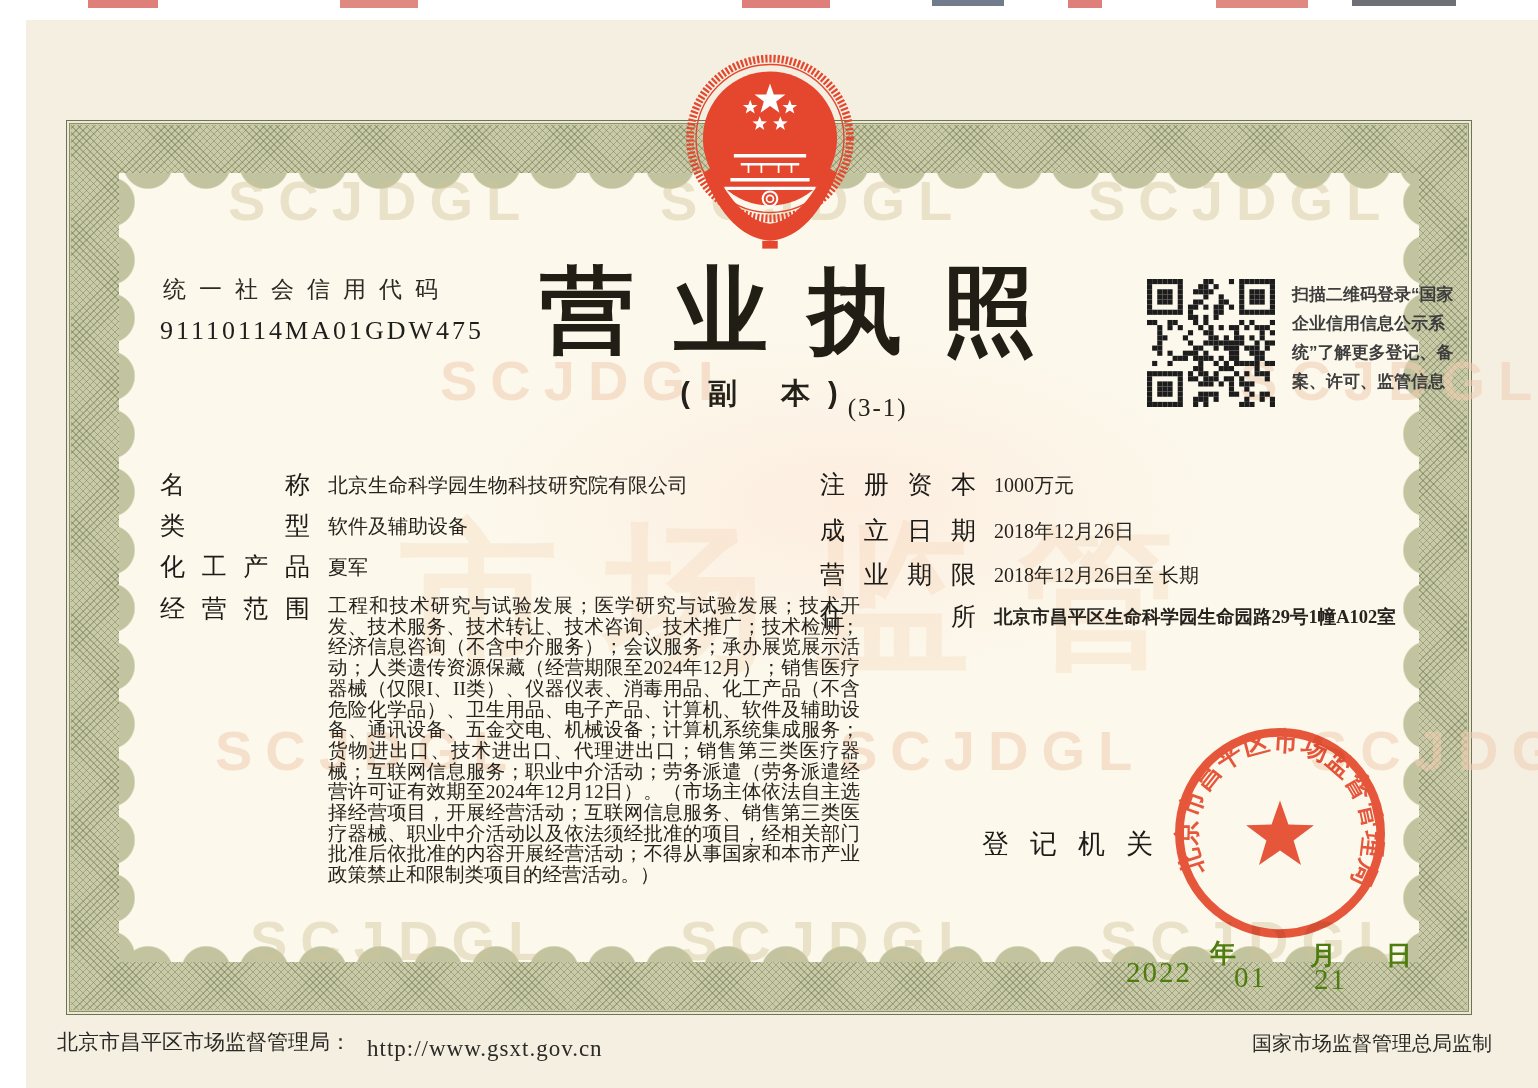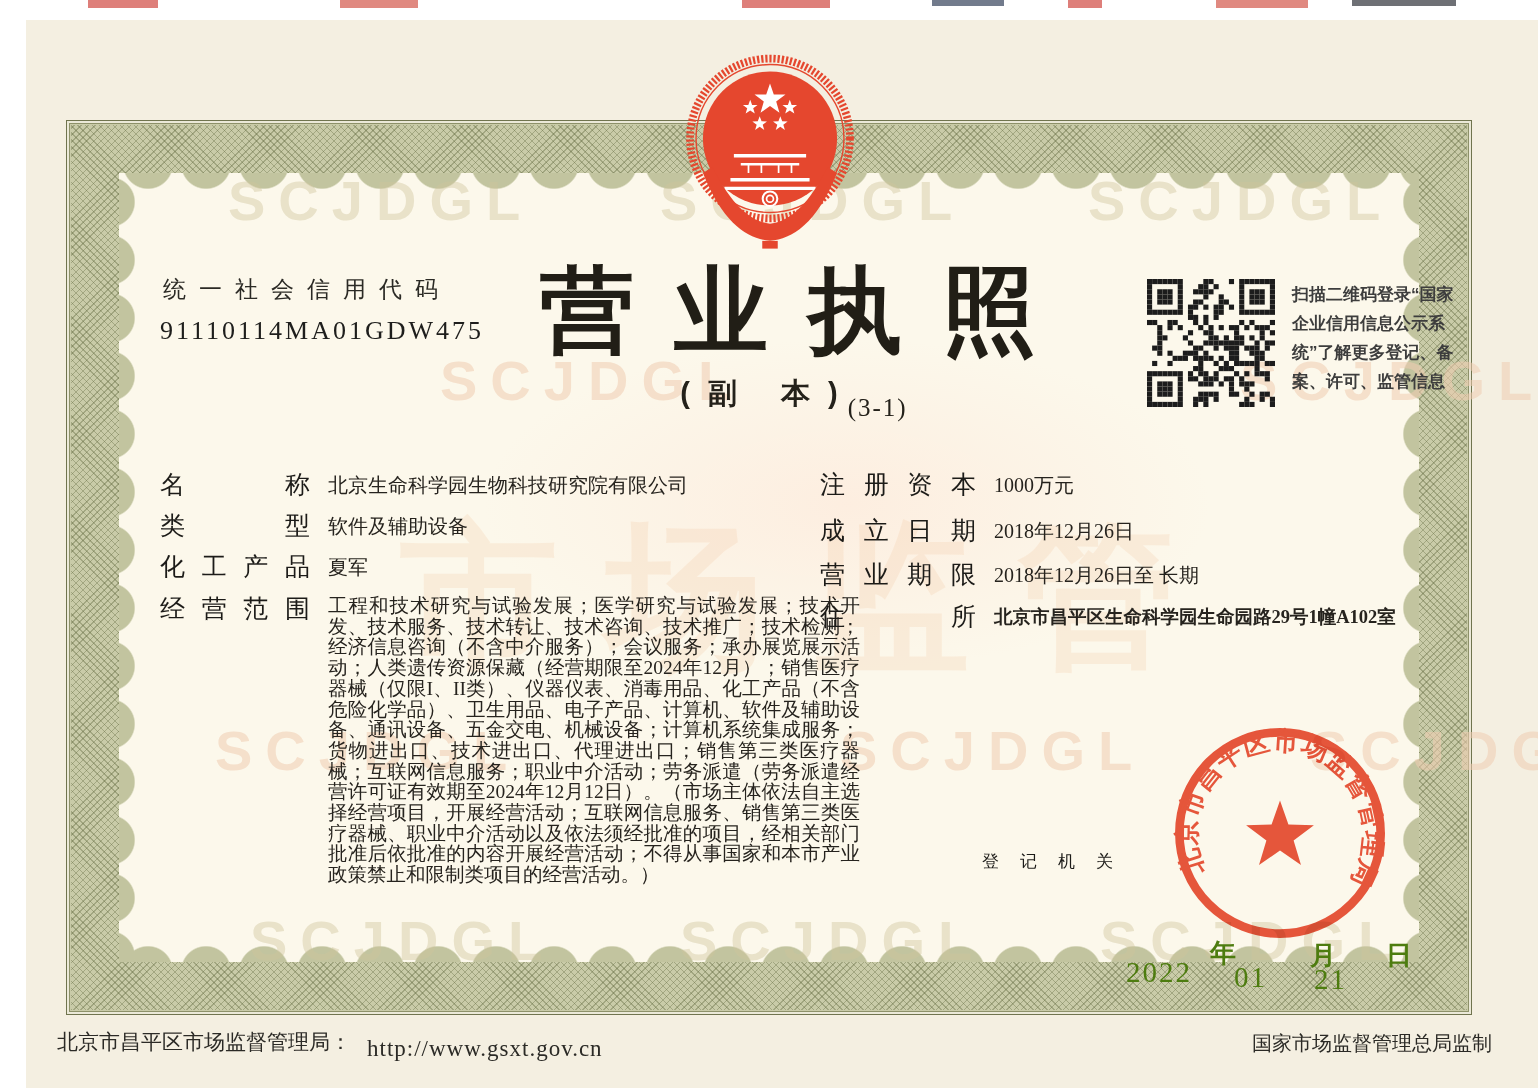--- a/index.html
+++ b/index.html
@@ -58,7 +58,7 @@
   .fval{display:inline-block;font-size:20px;color:#26231e;margin-left:14px;vertical-align:top;padding-top:4px;}
   .scope{width:532px;font-size:19.5px;line-height:20.7px;text-align:justify;text-justify:inter-ideograph;}
   .addr{font-size:18.5px;font-weight:bold;}
-  .reg-label{left:982px;top:826px;font-size:17px;letter-spacing:21px;color:#1c1b18;margin-top:24px;}
+  .reg-label{left:982px;top:826px;font-size:27px;letter-spacing:21px;color:#1c1b18;}
   .seal{left:1165px;top:718px;width:230px;height:230px;mix-blend-mode:multiply;opacity:.93;}
   .date-row{left:1118px;top:930px;width:310px;height:64px;color:#4d7c0f;}
   .date-row span{position:absolute;}

